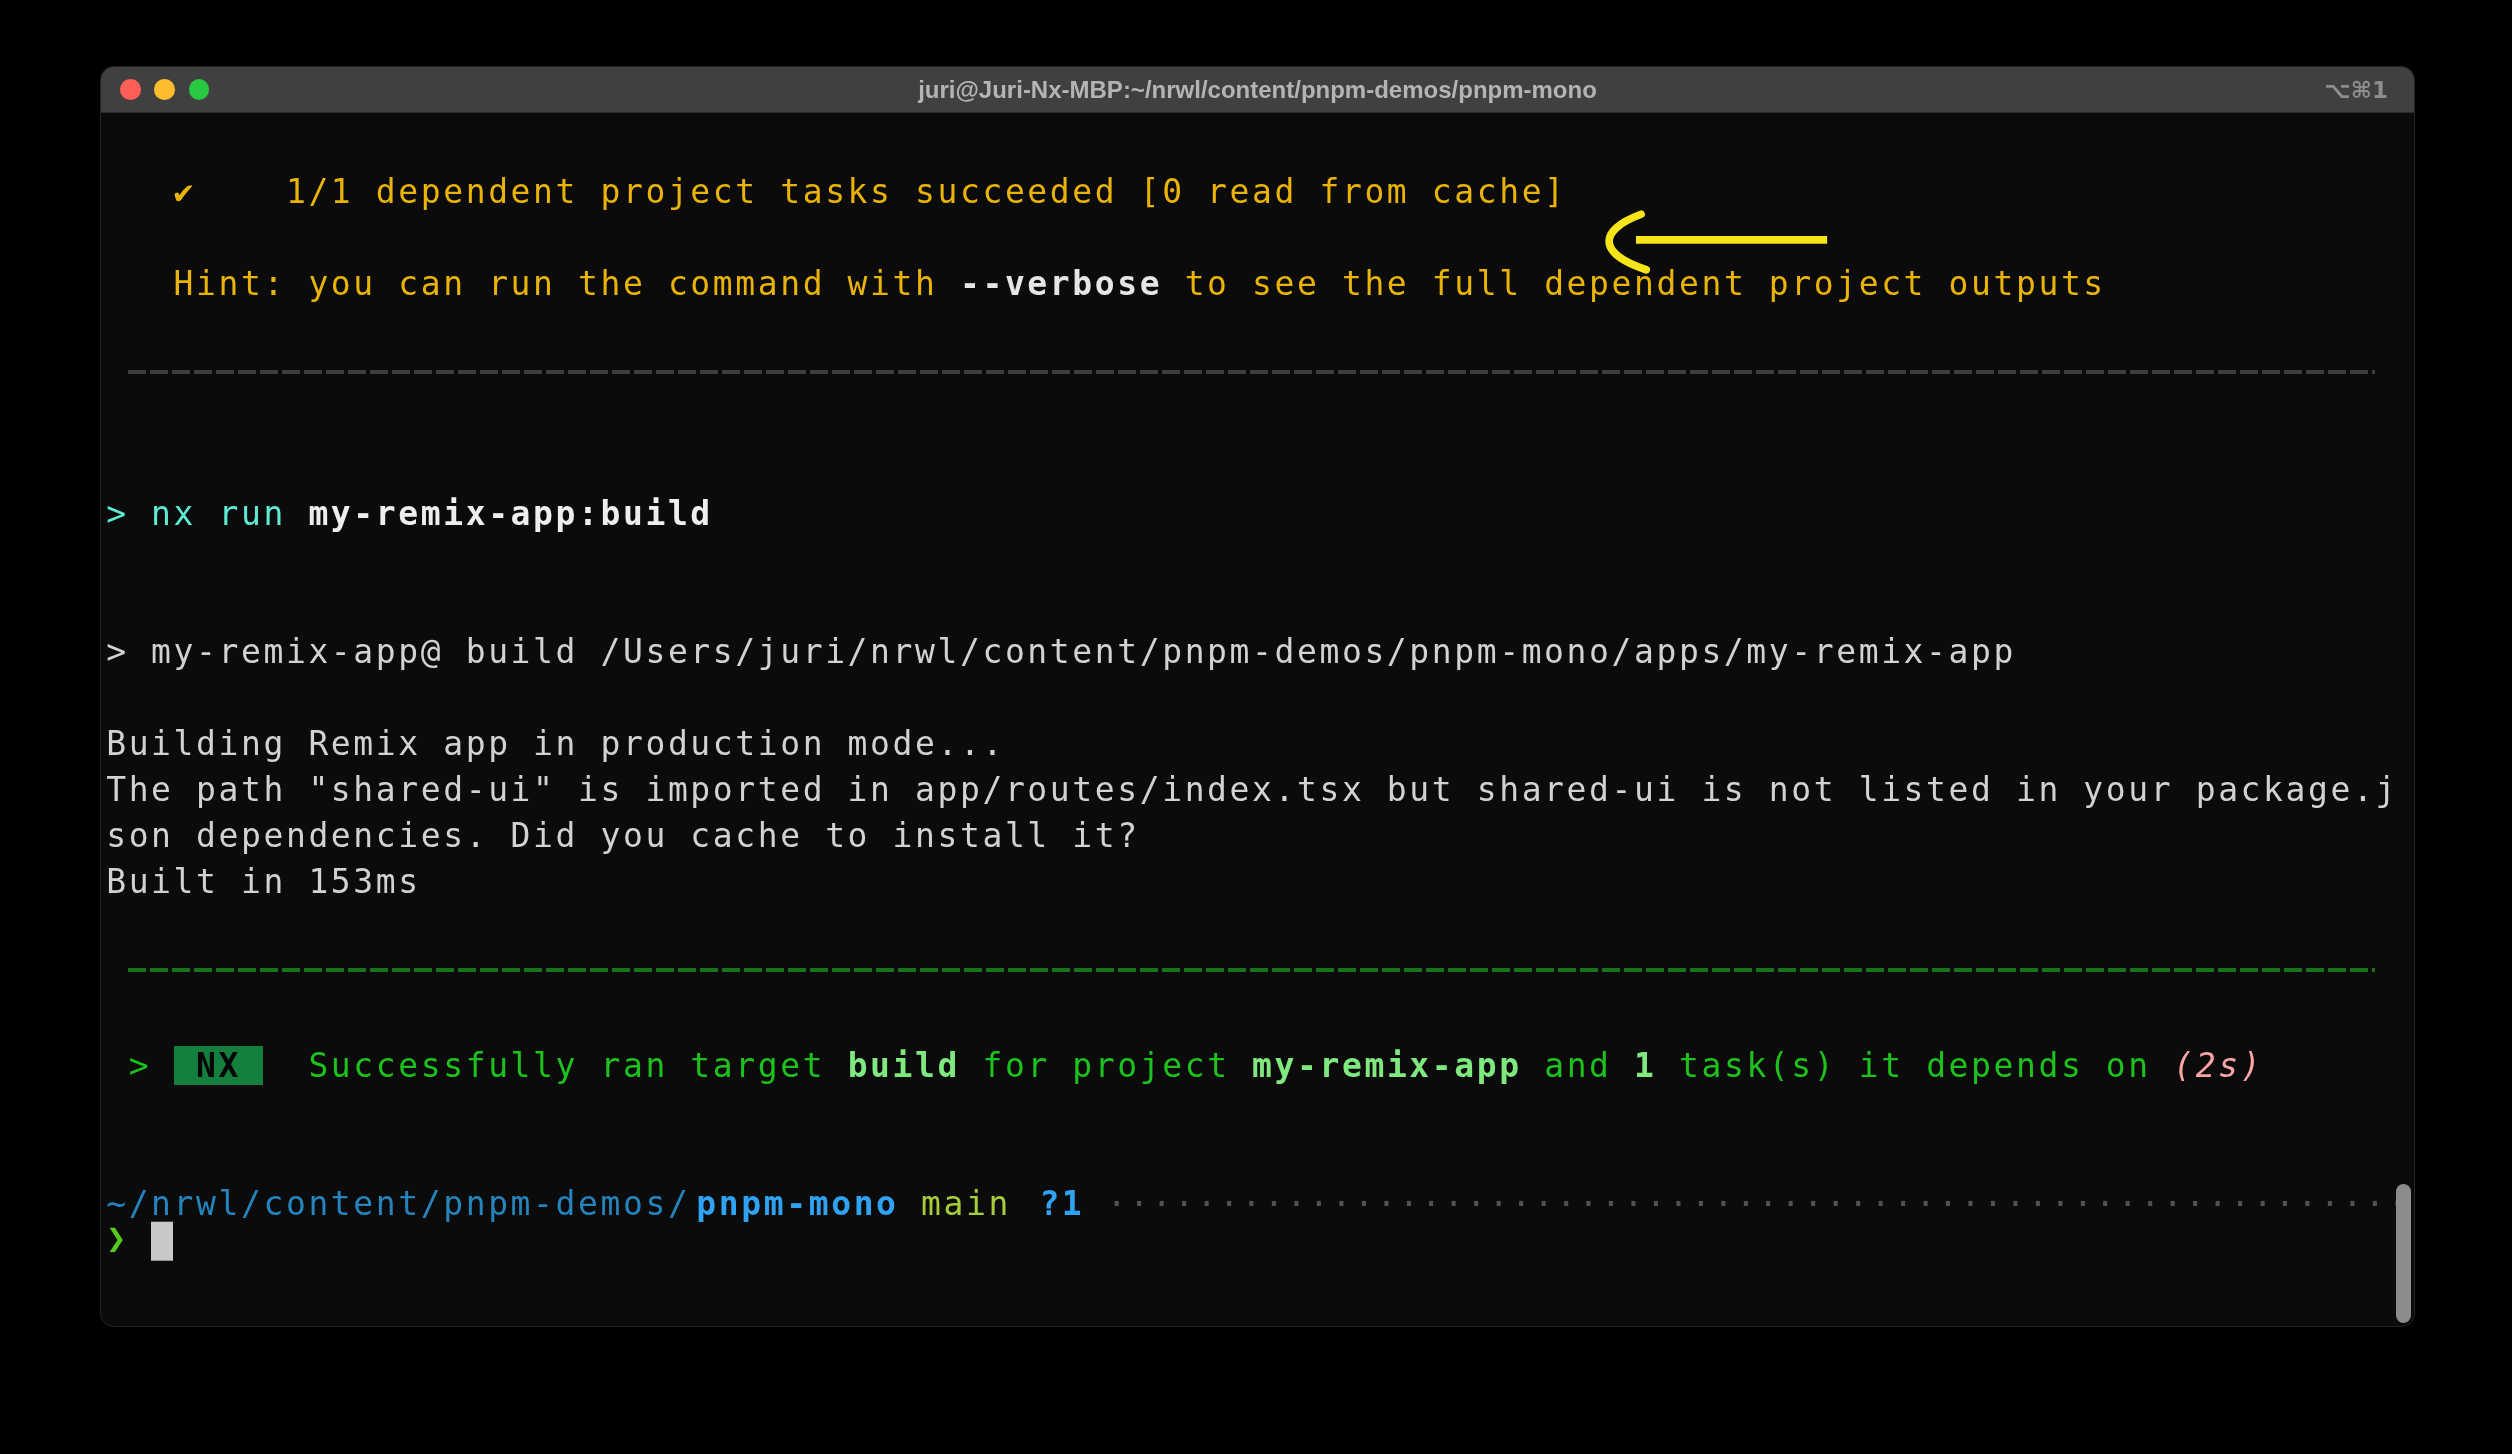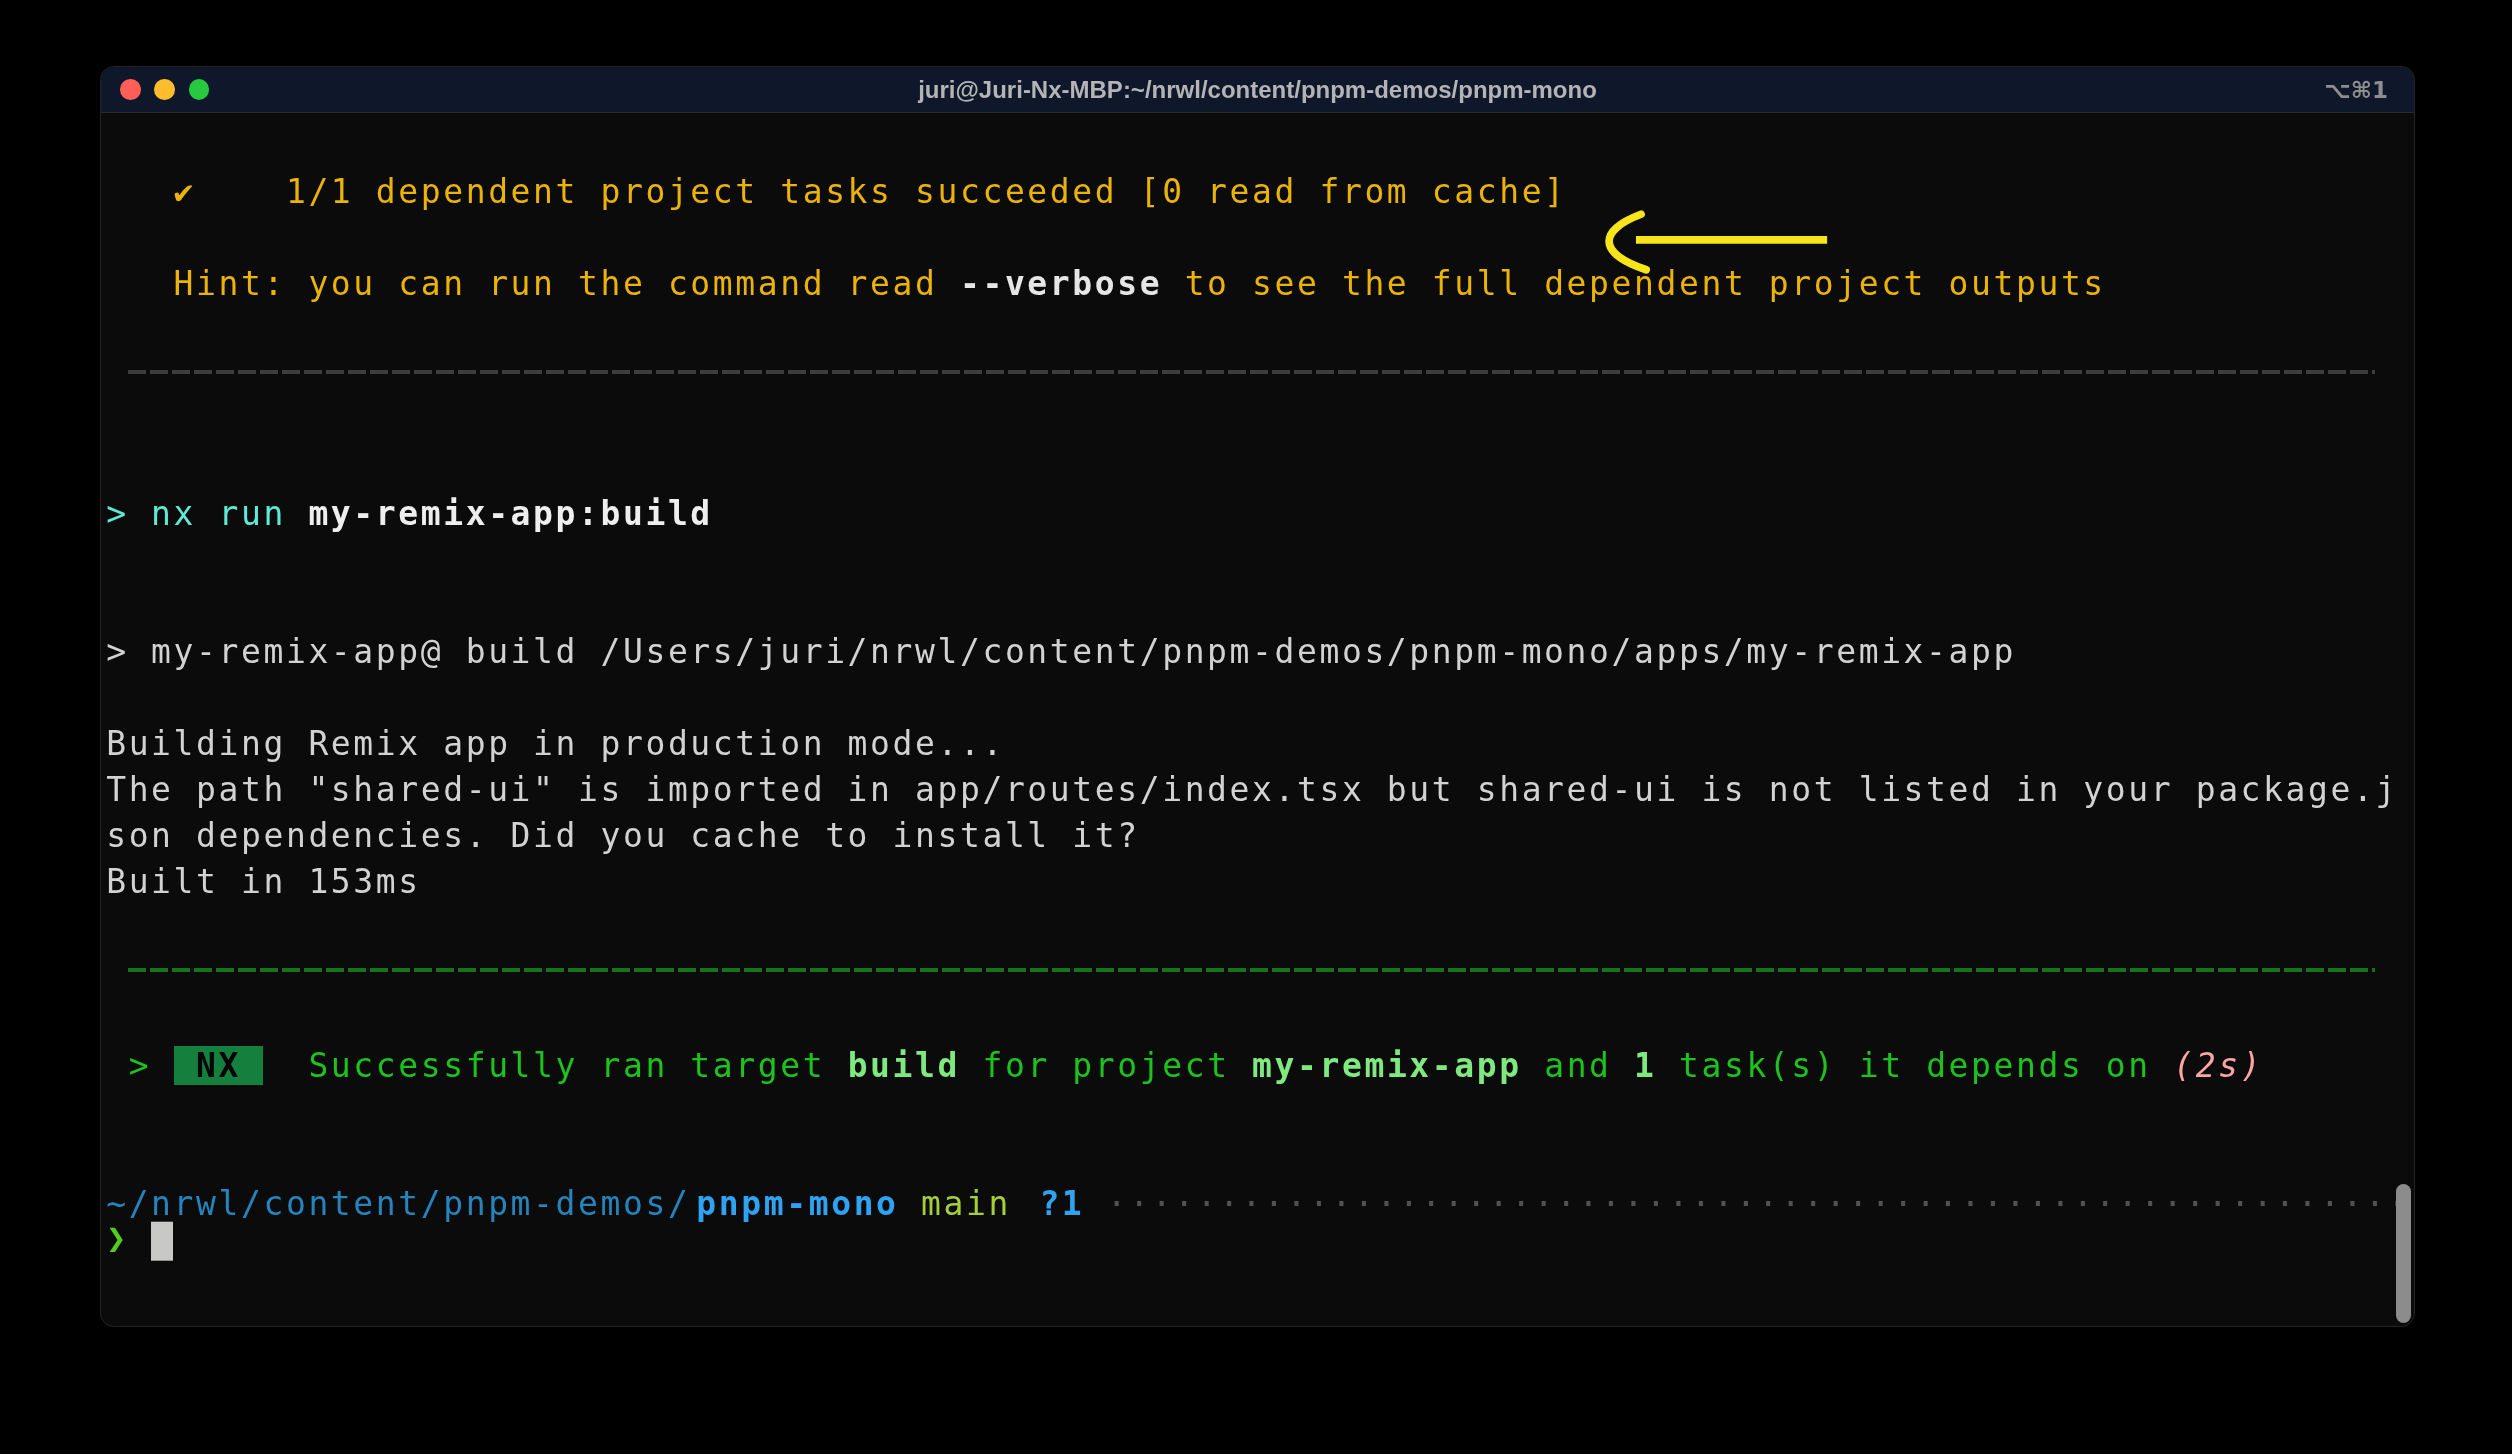--- a/index.html
+++ b/index.html
@@ -11,7 +11,7 @@
             background:#0b0b0b; border:0.9px solid #242426; border-radius:13.7px;
             overflow:hidden; }
 
-  .titlebar { position:relative; height:46px; background:#0f172a;
+  .titlebar { position:relative; height:46px; background:#404040;
               border-bottom:0.9px solid #2b2b2d; }
   .lights { position:absolute; left:19px; top:12px; display:flex; gap:13.7px; }
   .light { width:20.6px; height:20.6px; border-radius:50%; display:inline-block; }

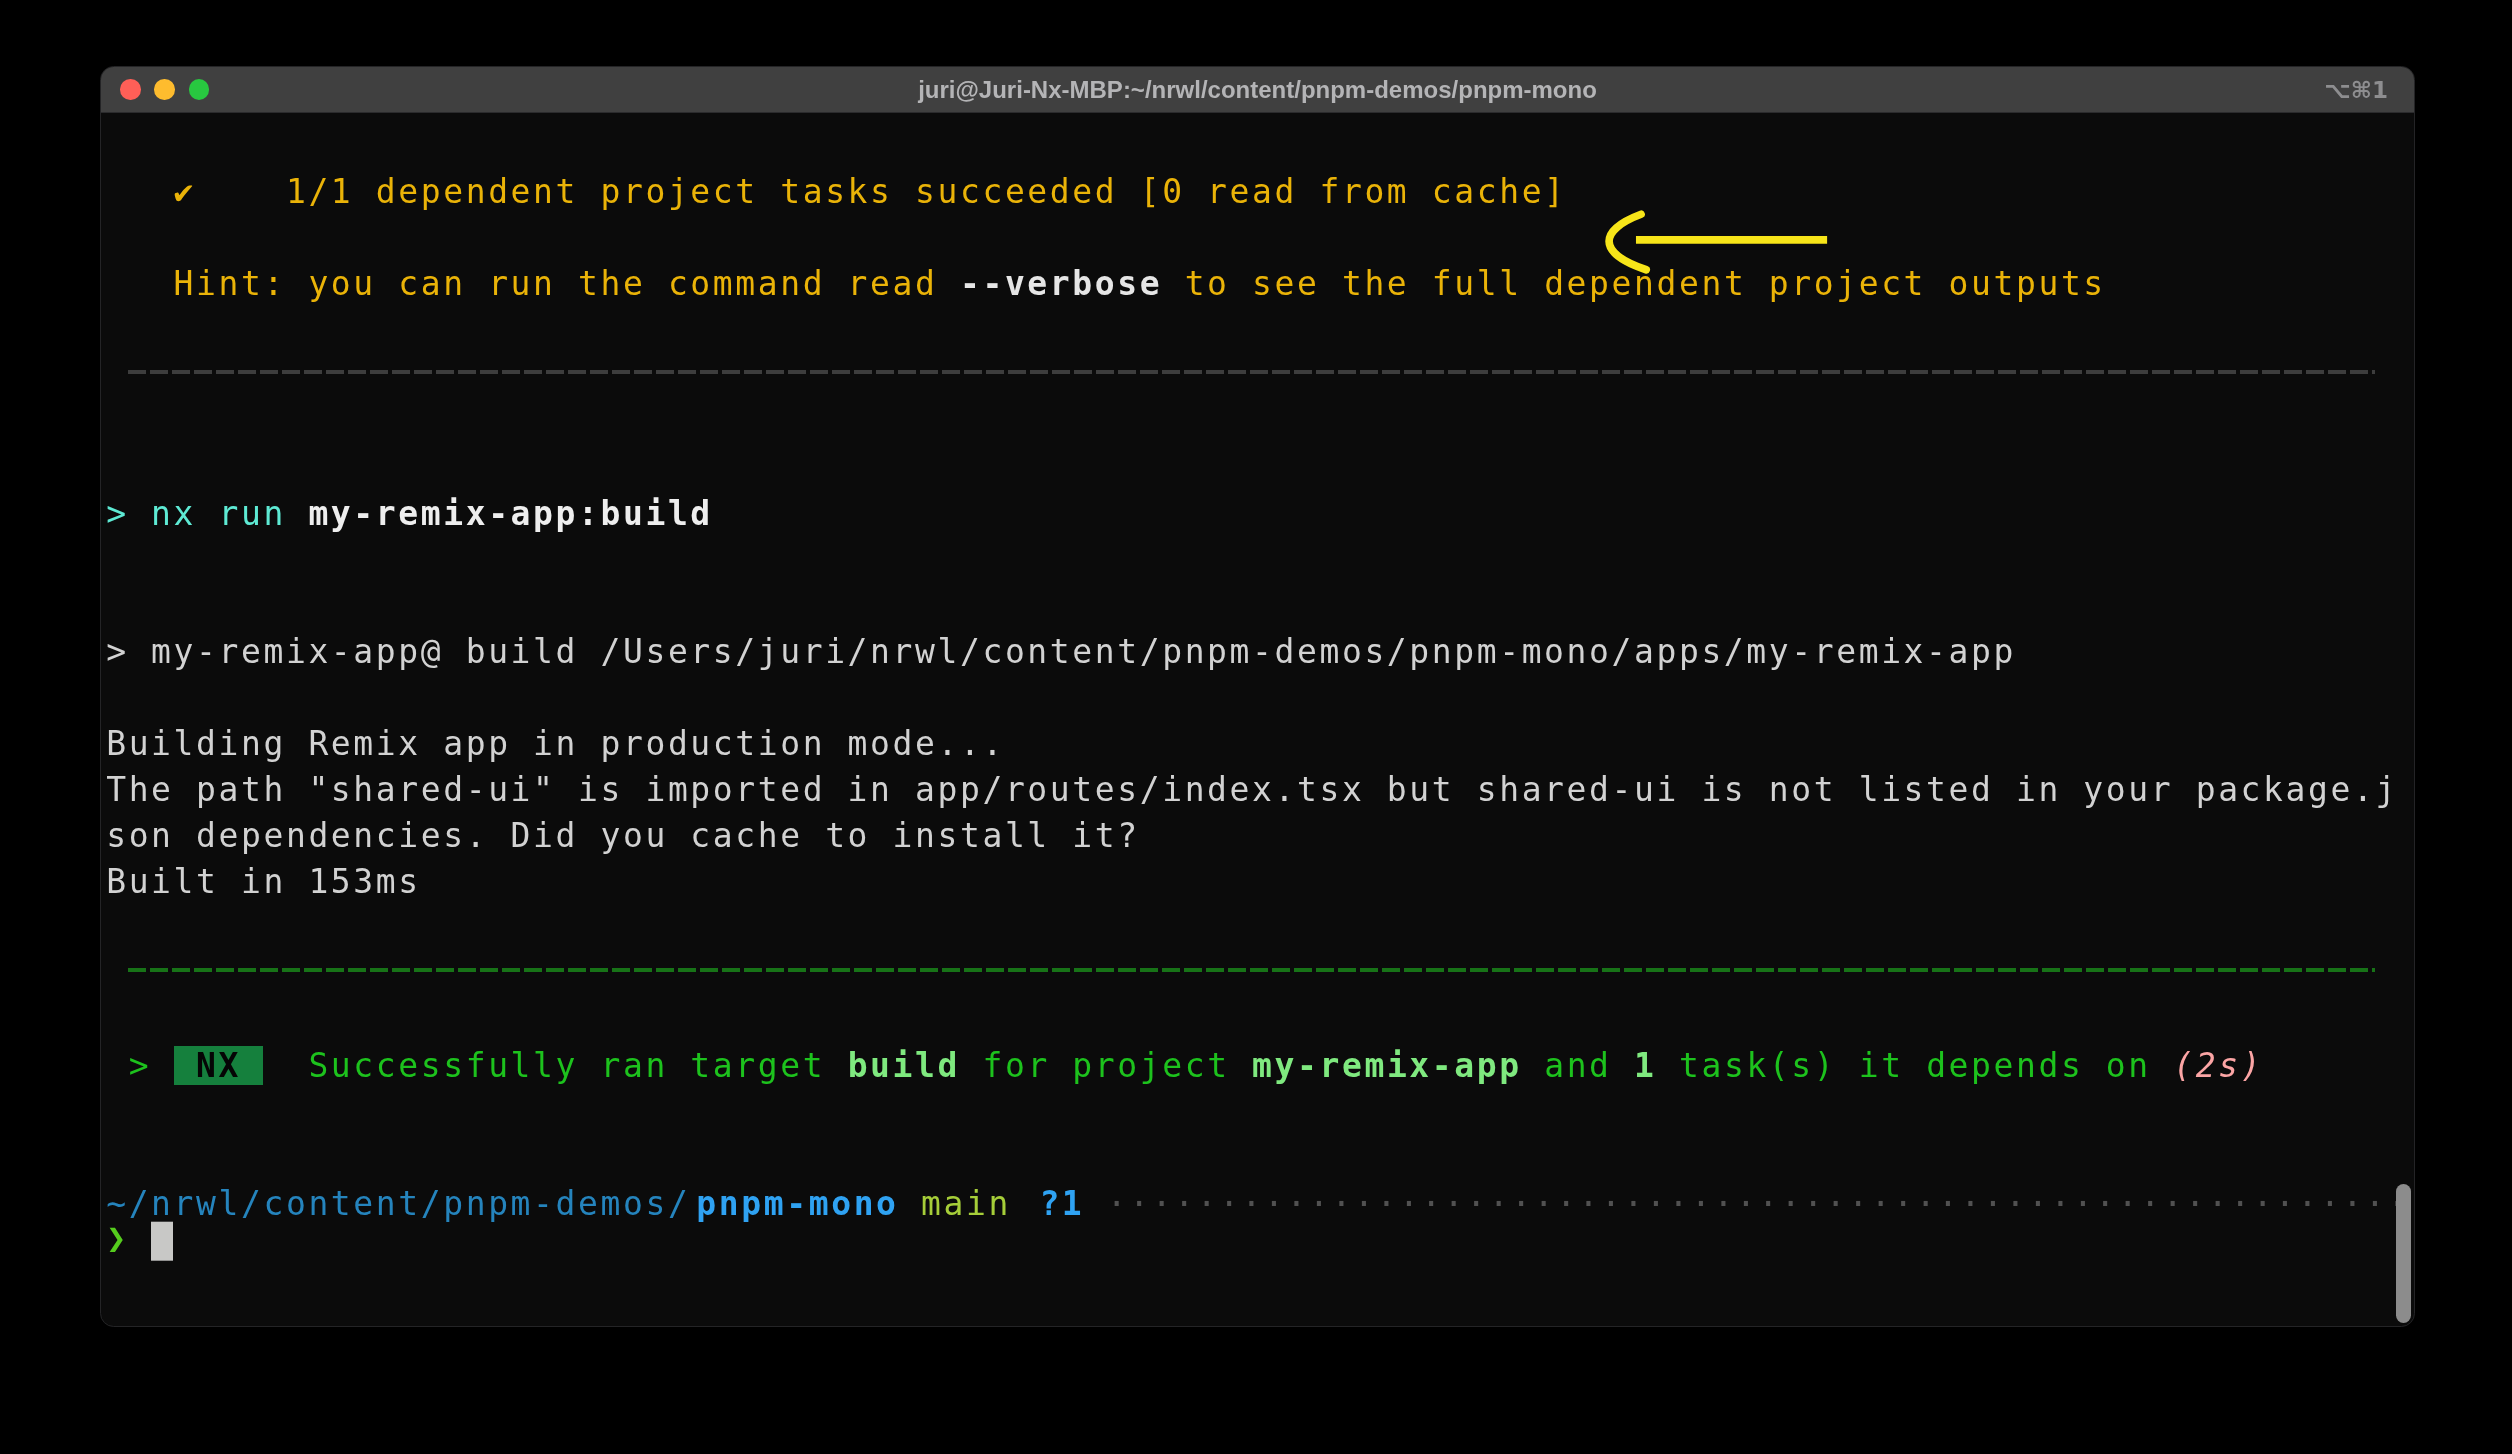--- a/index.html
+++ b/index.html
@@ -76,7 +76,7 @@
       <div class="line blank"></div>
       <div class="line text"><span class="sg-dim">   ✔    1/1 dependent project tasks succeeded [0 read from cache]</span></div>
       <div class="line blank"></div>
-      <div class="line text"><span class="sg-dim">   Hint: you can run the command read </span><span class="sg-hintbold">--verbose</span><span class="sg-dim"> to see the full dependent project outputs</span></div>
+      <div class="line text"><span class="sg-dim">   Hint: you can run the command with </span><span class="sg-hintbold">--verbose</span><span class="sg-dim"> to see the full dependent project outputs</span></div>
       <div class="line blank"></div>
       <div class="line separator sep-gray"></div>
       <div class="line blank"></div>

